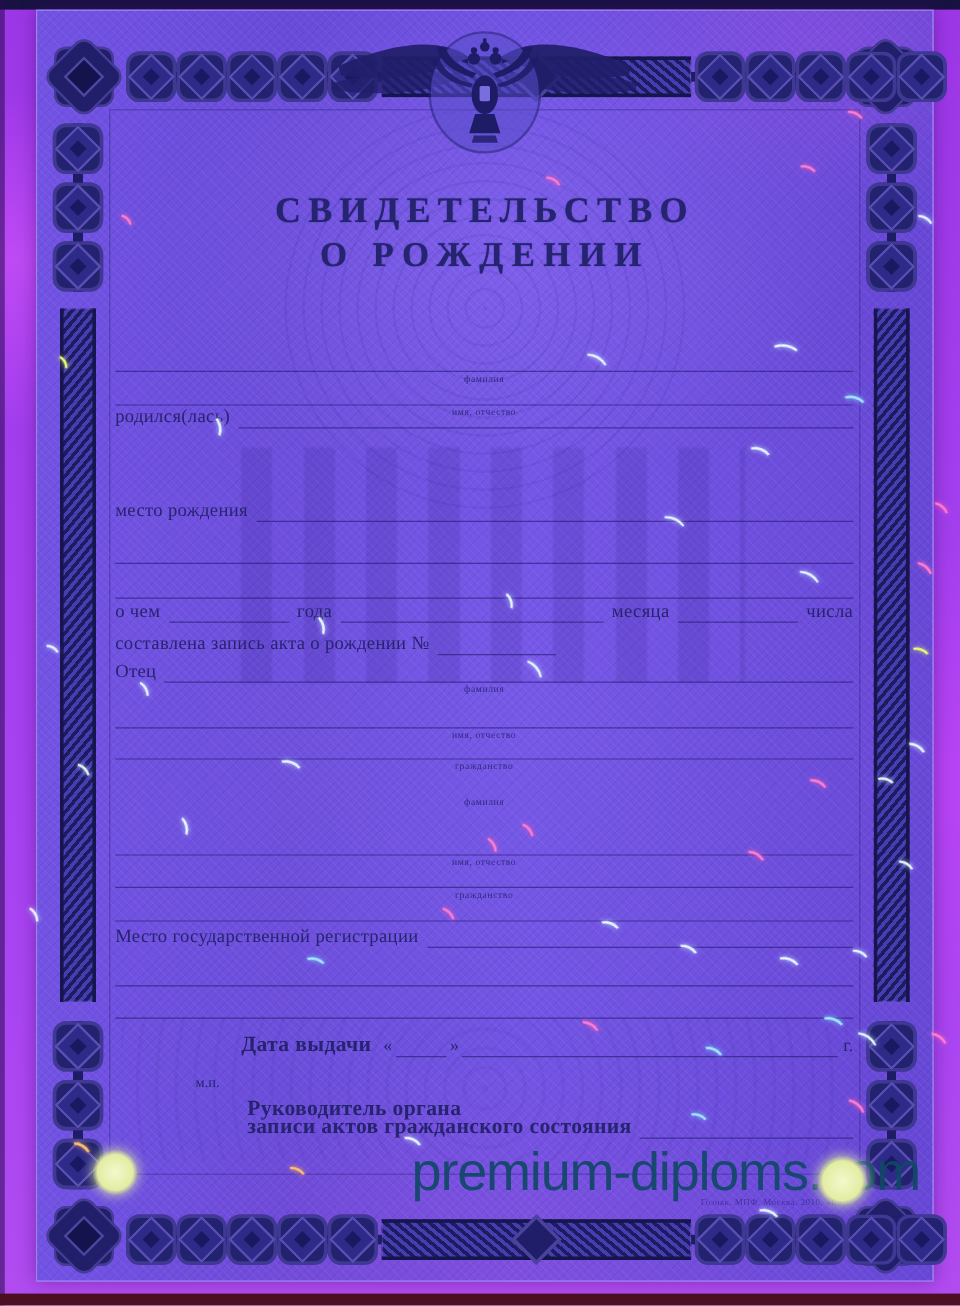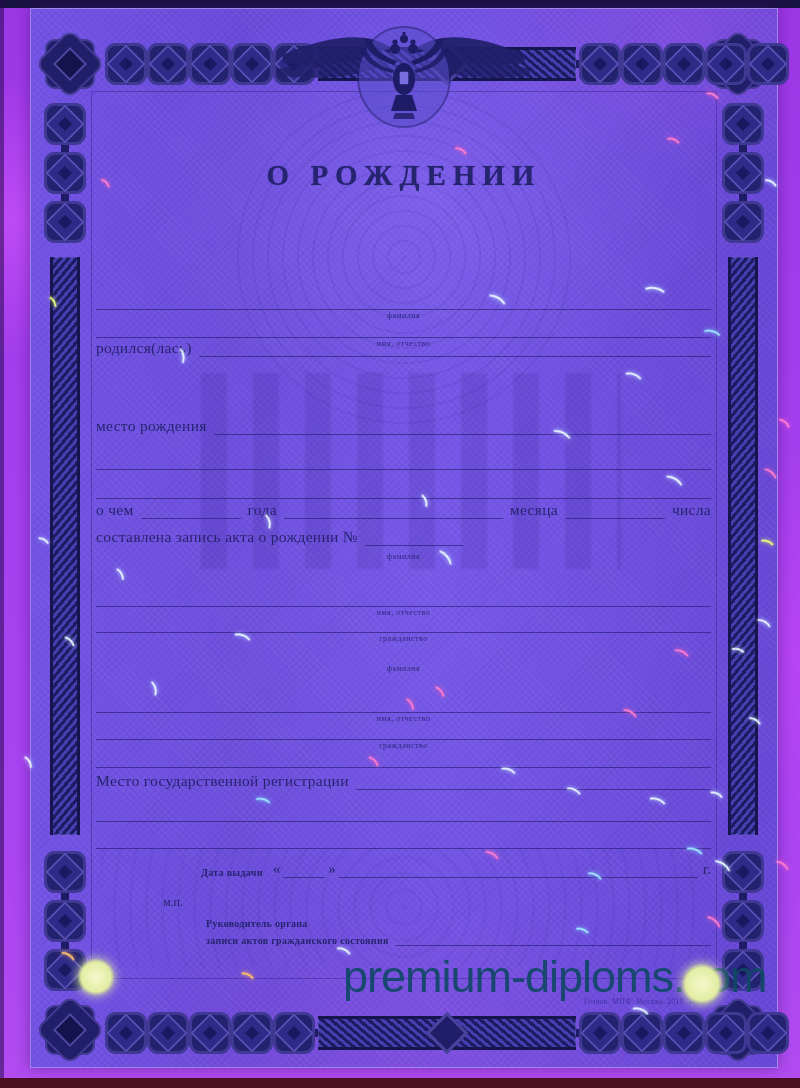--- a/index.html
+++ b/index.html
@@ -240,6 +240,7 @@
   </div>
 
   <div class="title">
+    <div class="t1">СВИДЕТЕЛЬСТВО</div>
     <div class="t2">О РОЖДЕНИИ</div>
   </div>
 

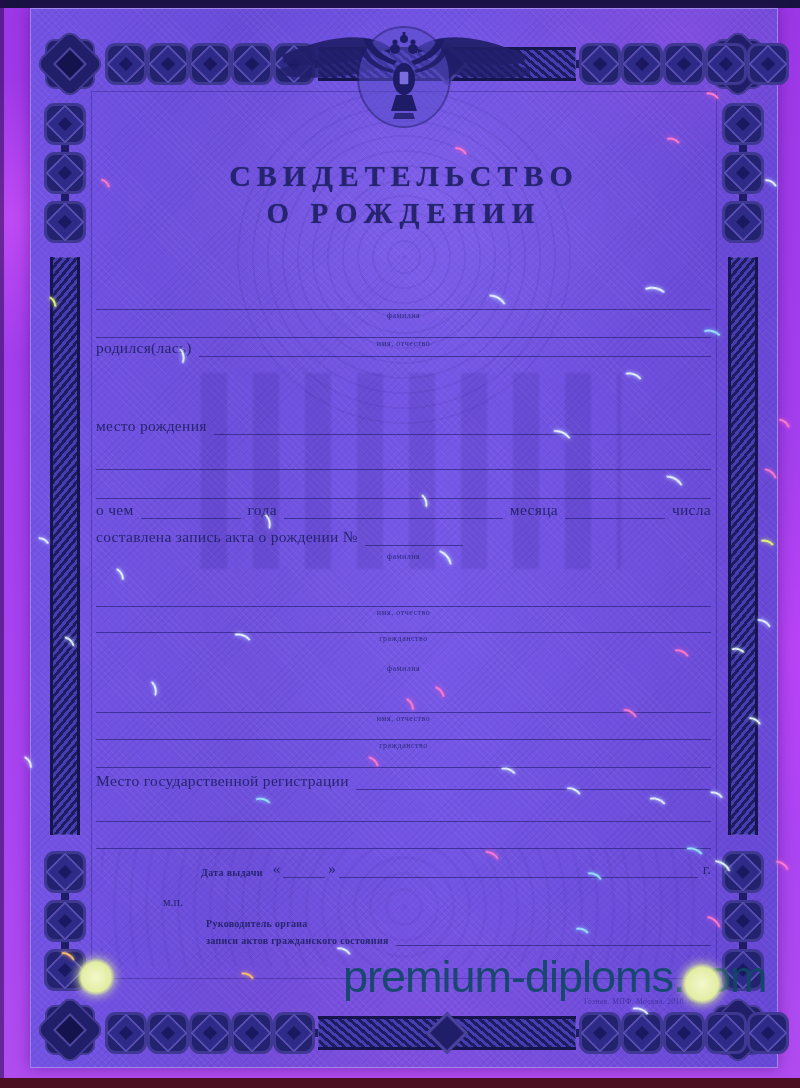--- a/index.html
+++ b/index.html
@@ -306,6 +306,10 @@
     </div>
 
     <div class="row" style="top:542px">
+      <div class="lineflex">
+        <span class="lbl">Отец</span>
+        <div class="rule"></div>
+      </div>
       <div class="cap">фамилия</div>
     </div>
 

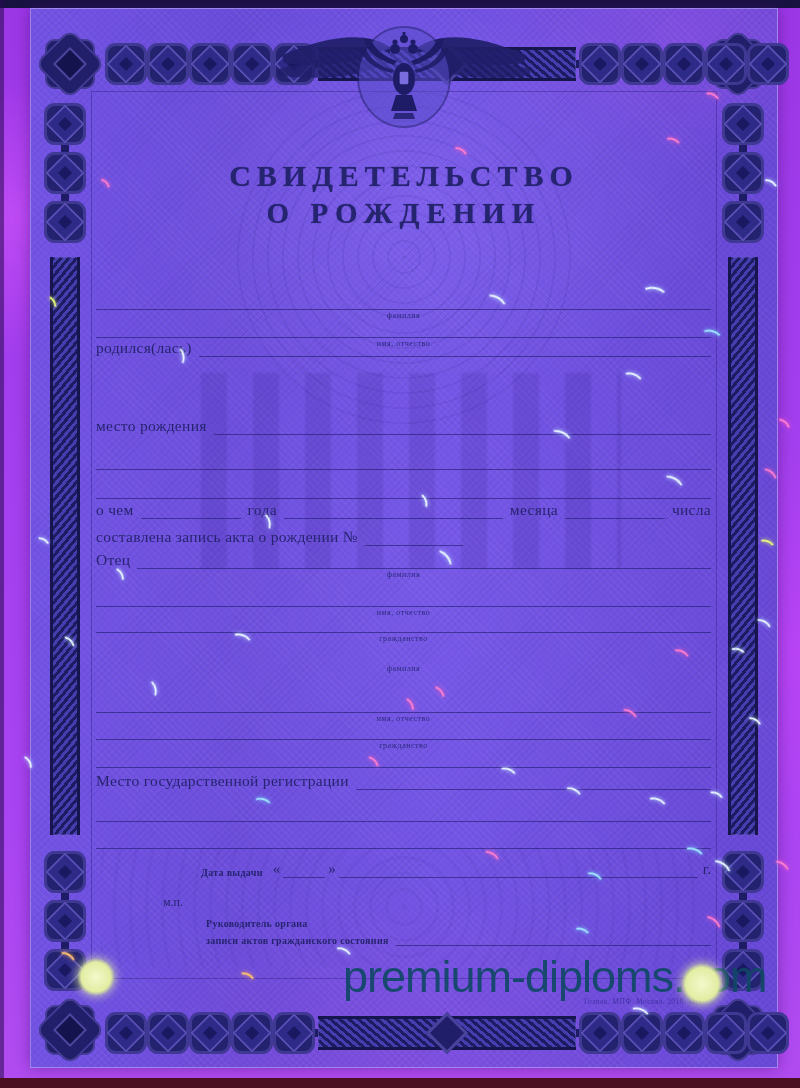--- a/index.html
+++ b/index.html
@@ -107,7 +107,7 @@
   .lbl.mid{margin-left:7px;}
   .cap{text-align:center;font-size:8px;letter-spacing:.5px;color:#2c2a7e;margin-top:1px;}
   .sm{font-size:12px;}
-  .strong{font-weight:bold;font-size:10px;letter-spacing:.3px;}
+  .strong{font-weight:bold;font-size:18px;letter-spacing:.3px;}
   .quote{font-size:15px;margin:0 3px;}
   .qrule{flex:0 0 42px;border-bottom:1px solid rgba(32,27,110,.62);height:17px;}
   .gsuffix{font-size:15px;margin-left:5px;}

